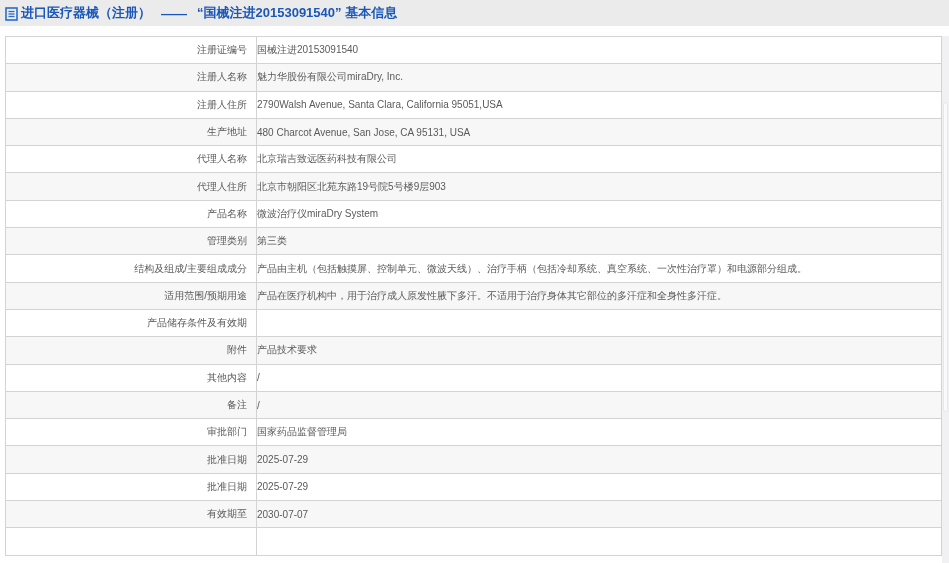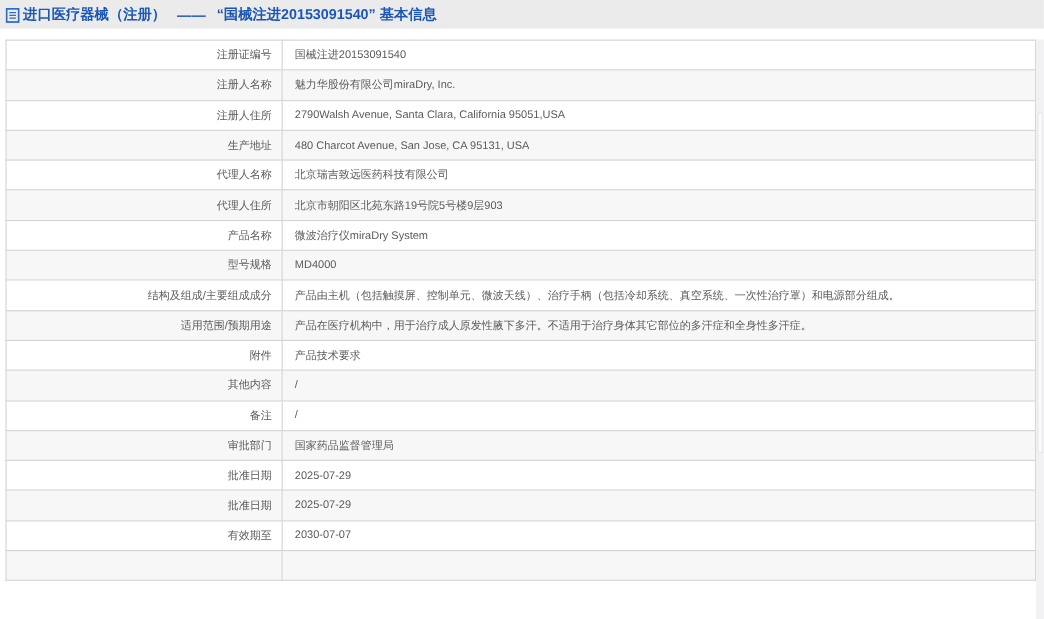--- a/index.html
+++ b/index.html
@@ -67,7 +67,6 @@
     box-sizing: border-box;
   }
   .info-table td.val {
-    padding-left: 11px;
   }
   .info-table tr:nth-child(even) {
     background: var(--row-alt-bg);

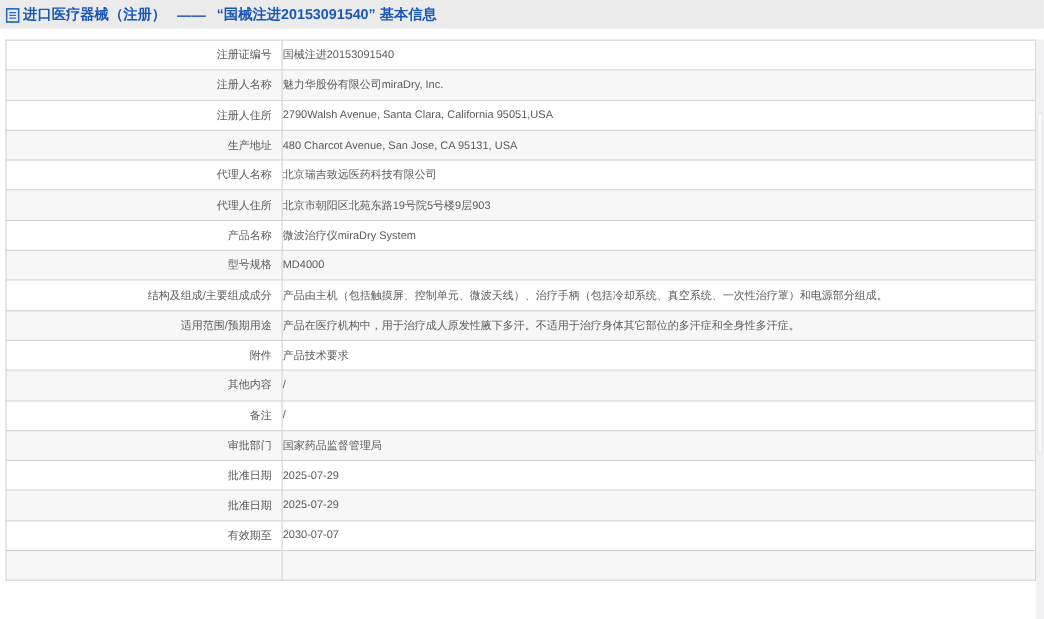--- a/index.html
+++ b/index.html
@@ -149,6 +149,10 @@
     <td class="val">微波治疗仪miraDry System</td>
   </tr>
 
+  <tr>
+    <td class="lbl">管理类别</td>
+    <td class="val">第三类</td>
+  </tr>
 
   <tr>
     <td class="lbl">型号规格</td>

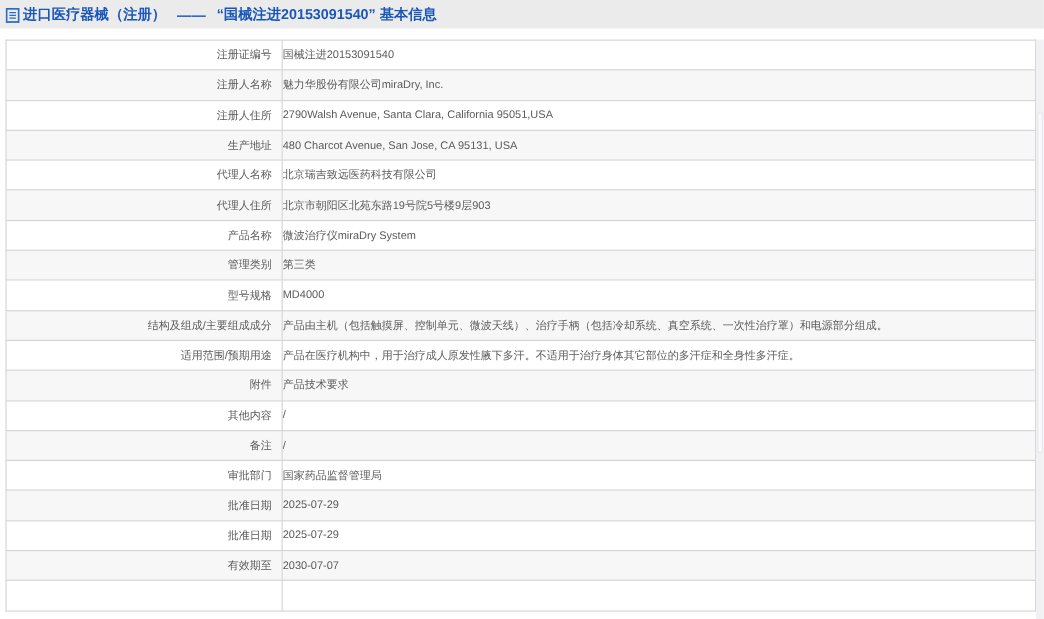--- a/index.html
+++ b/index.html
@@ -154,10 +154,6 @@
     <td class="val">第三类</td>
   </tr>
 
-  <tr>
-    <td class="lbl">型号规格</td>
-    <td class="val">MD4000</td>
-  </tr>
 
   <tr>
     <td class="lbl">结构及组成/主要组成成分</td>

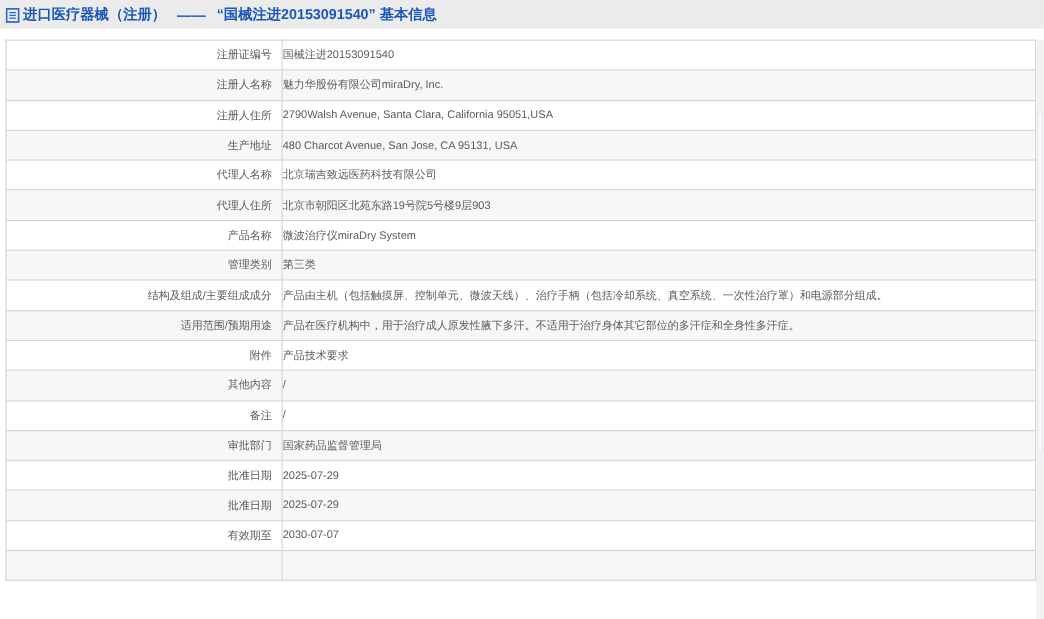--- a/index.html
+++ b/index.html
@@ -165,6 +165,10 @@
     <td class="val">产品在医疗机构中，用于治疗成人原发性腋下多汗。不适用于治疗身体其它部位的多汗症和全身性多汗症。</td>
   </tr>
 
+  <tr>
+    <td class="lbl">产品储存条件及有效期</td>
+    <td class="val"></td>
+  </tr>
 
   <tr>
     <td class="lbl">附件</td>

